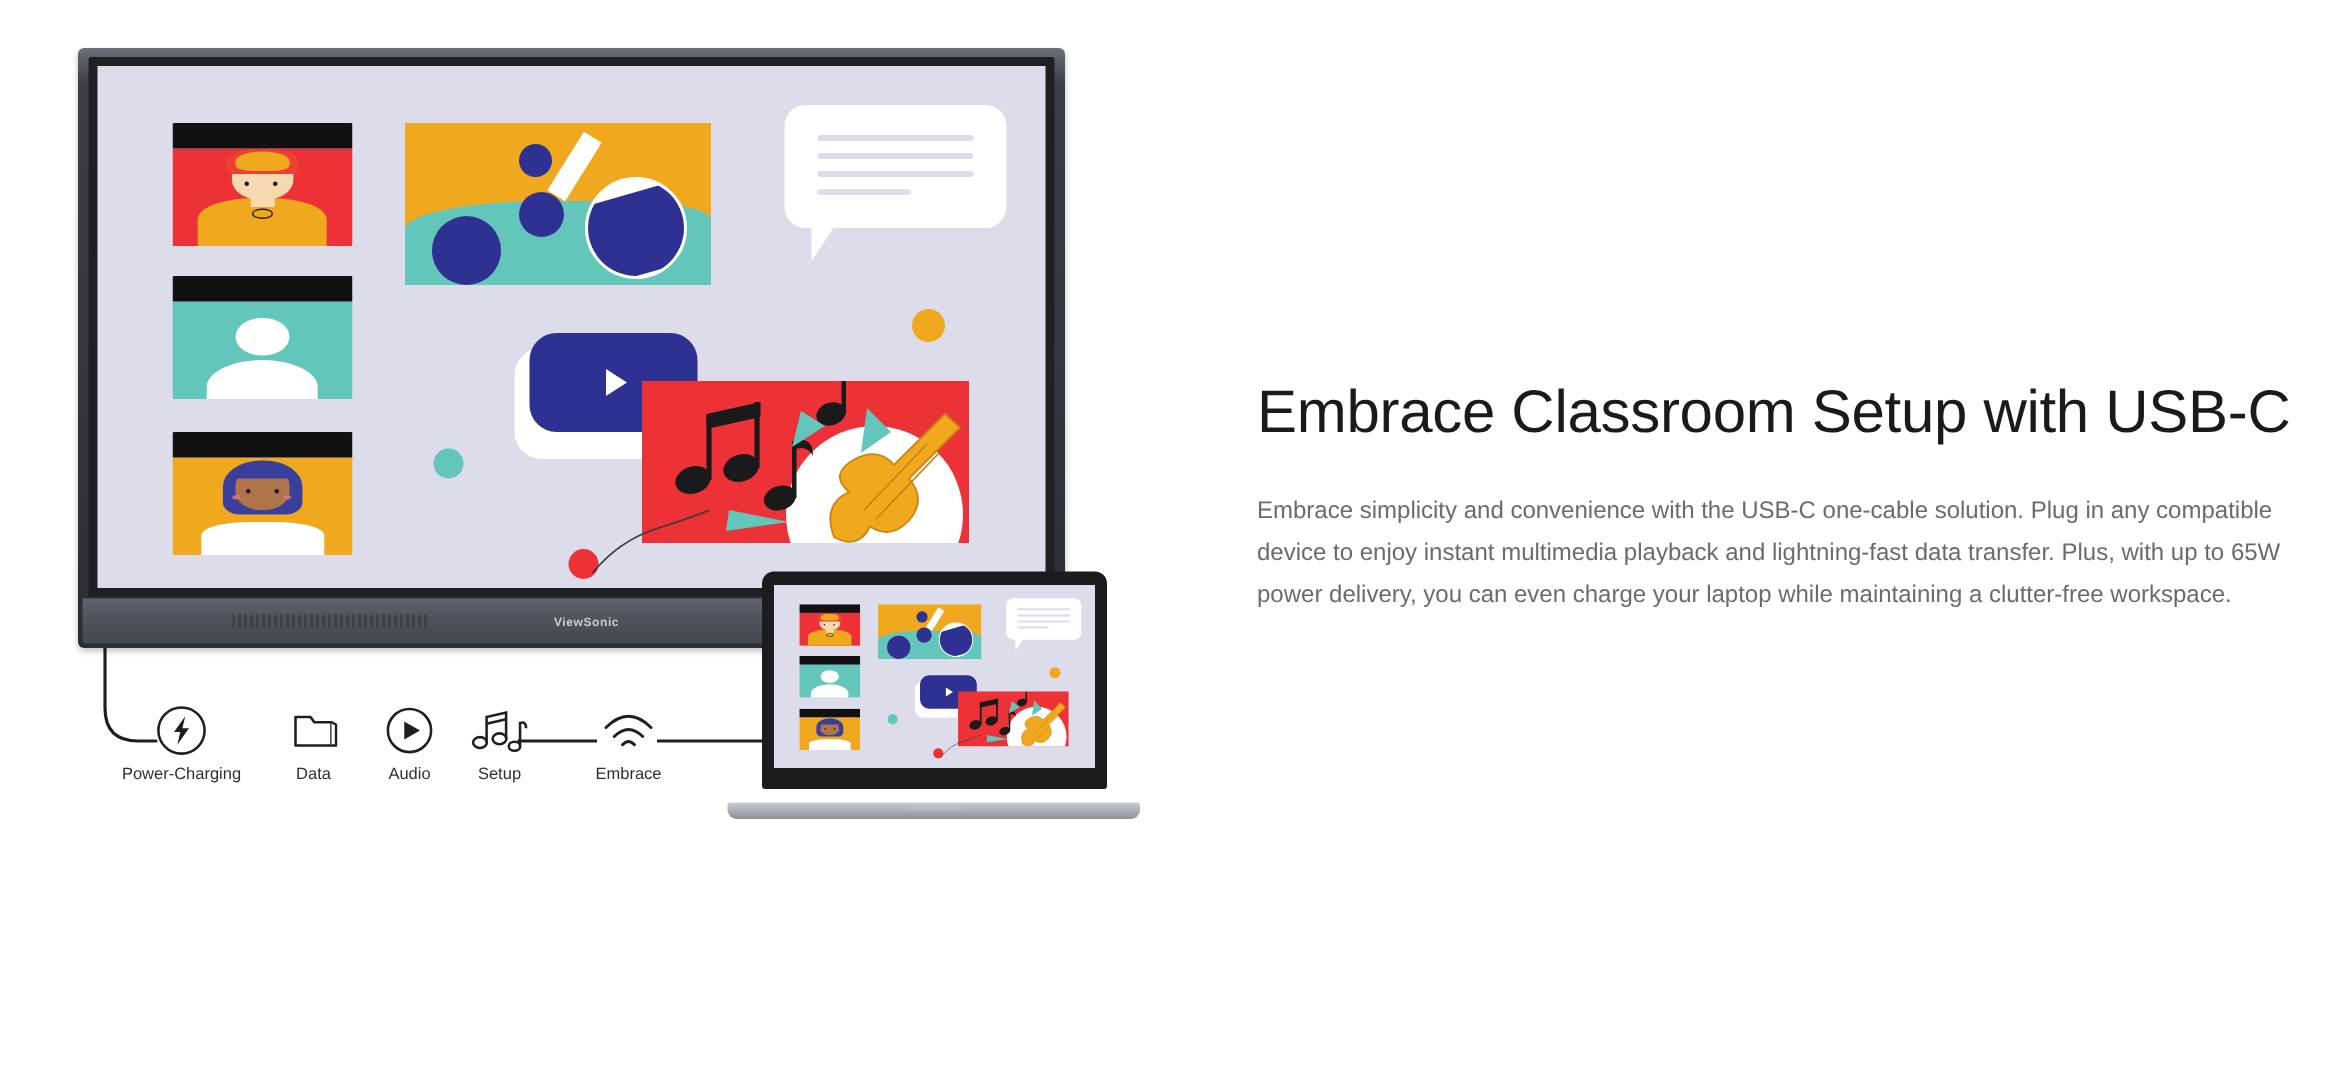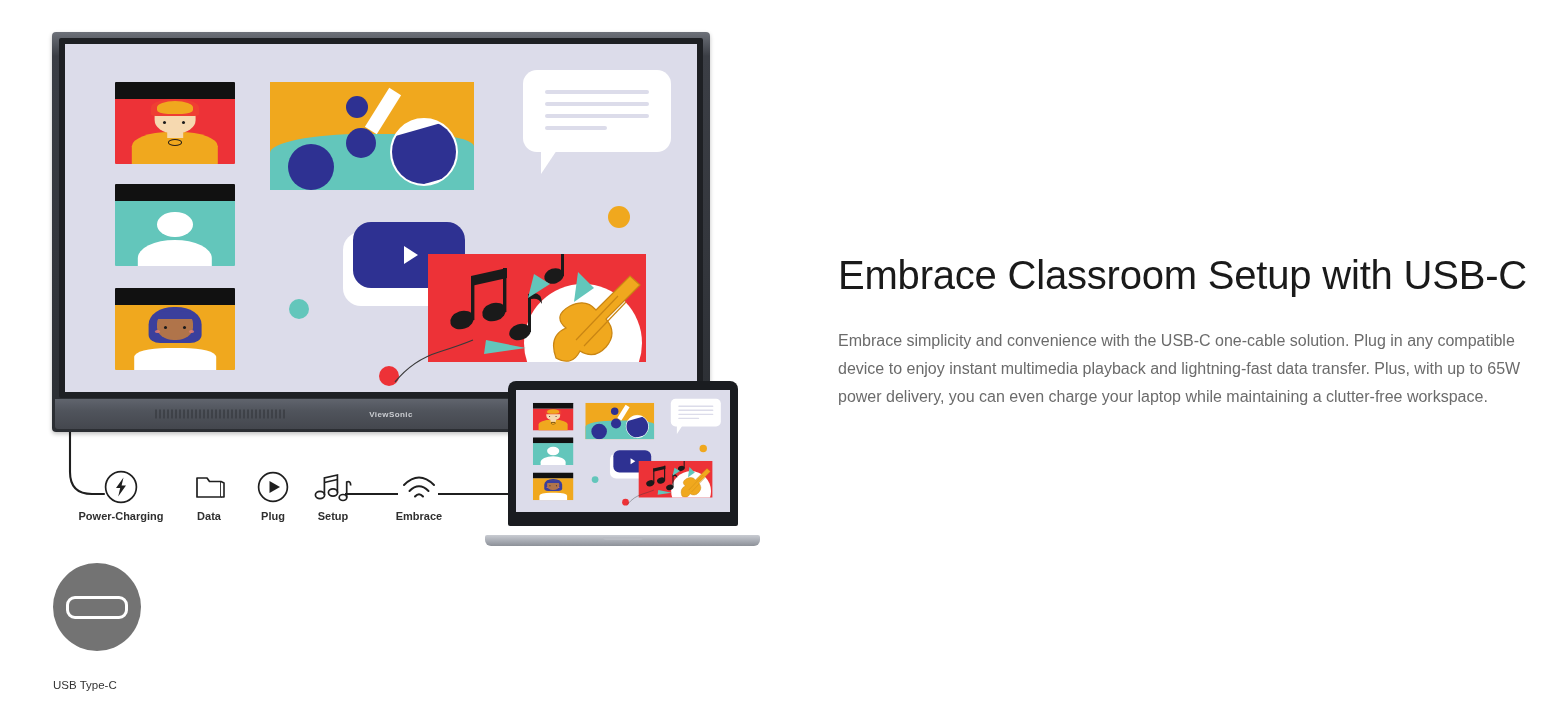--- a/index.html
+++ b/index.html
@@ -136,7 +136,7 @@
   .icon-item{position:absolute;text-align:center;}
   .icon-glyph{height:34px;display:flex;align-items:center;justify-content:center;}
   .icon-label{margin-top:6px;font-size:11px;color:#2f2f2f;white-space:nowrap;
-    font-family:"Liberation Sans", sans-serif;font-weight:bold;}
+    font-family:"Liberation Sans", sans-serif;}
 
   
   .usbc-block{position:absolute;left:53px;top:563px;width:200px;}

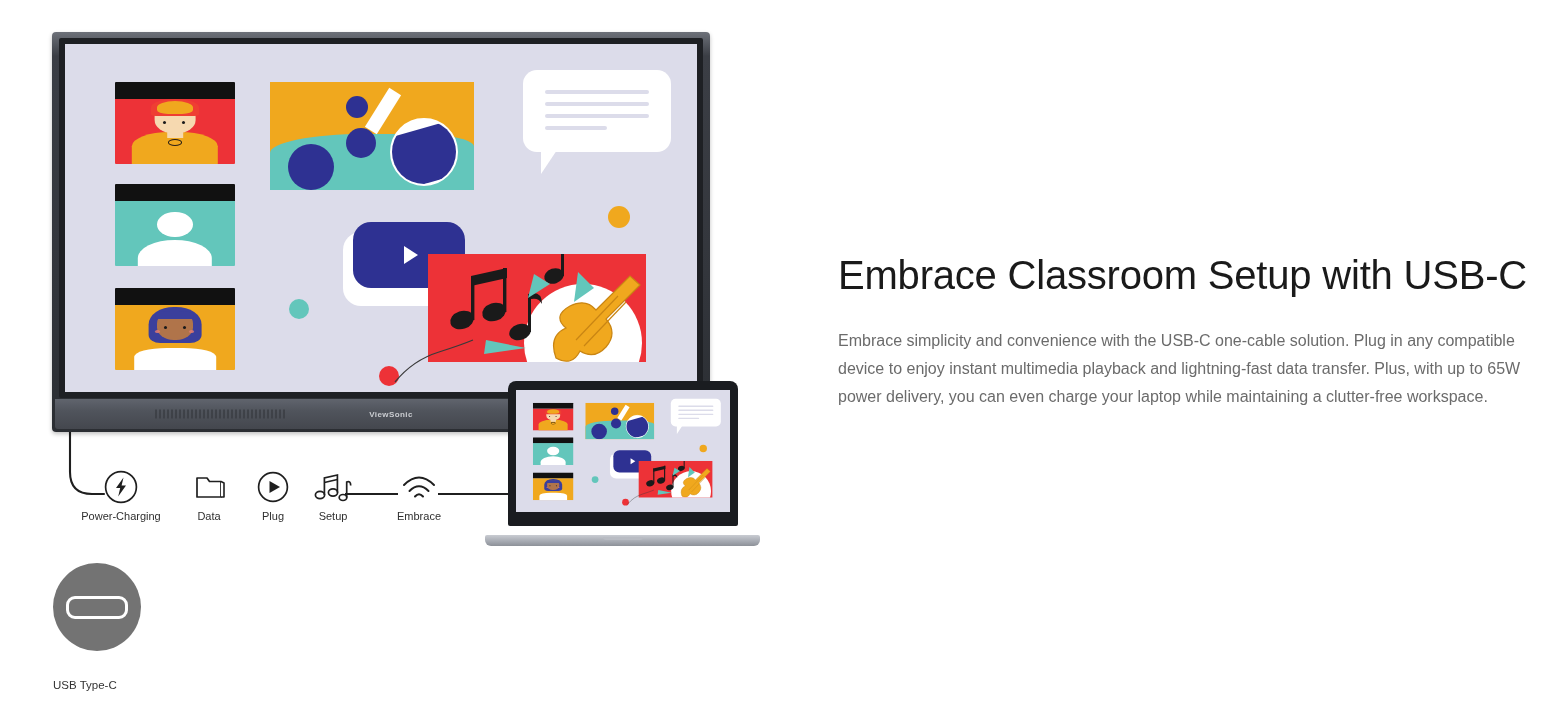--- a/index.html
+++ b/index.html
@@ -423,7 +423,7 @@
           <polygon points="12.5,10 23,16 12.5,22" fill="#1f1f1f"></polygon>
         </svg>
       </div>
-      <div class="icon-label">Plug</div>
+      <div class="icon-label">Audio</div>
     </div>
 
     <div class="icon-item" style="left:232px;top:0;width:70px;">

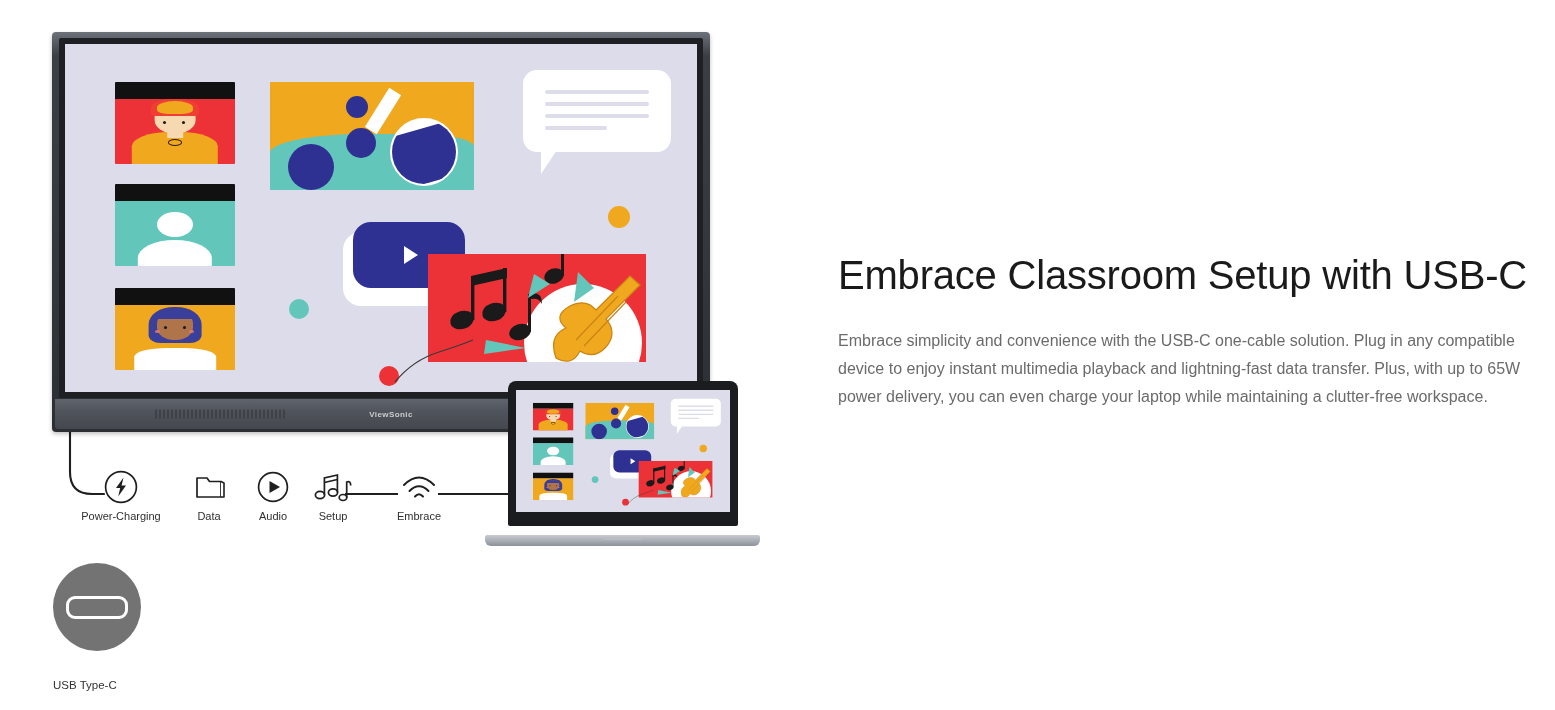--- a/index.html
+++ b/index.html
@@ -457,12 +457,6 @@
 
   </div>
 
-  <div class="usbc-block">
-    <div class="usbc-circle">
-      <div class="usbc-port"></div>
-    </div>
-    <div class="usbc-label">USB Type-C</div>
-  </div>
 
 </div>
 

